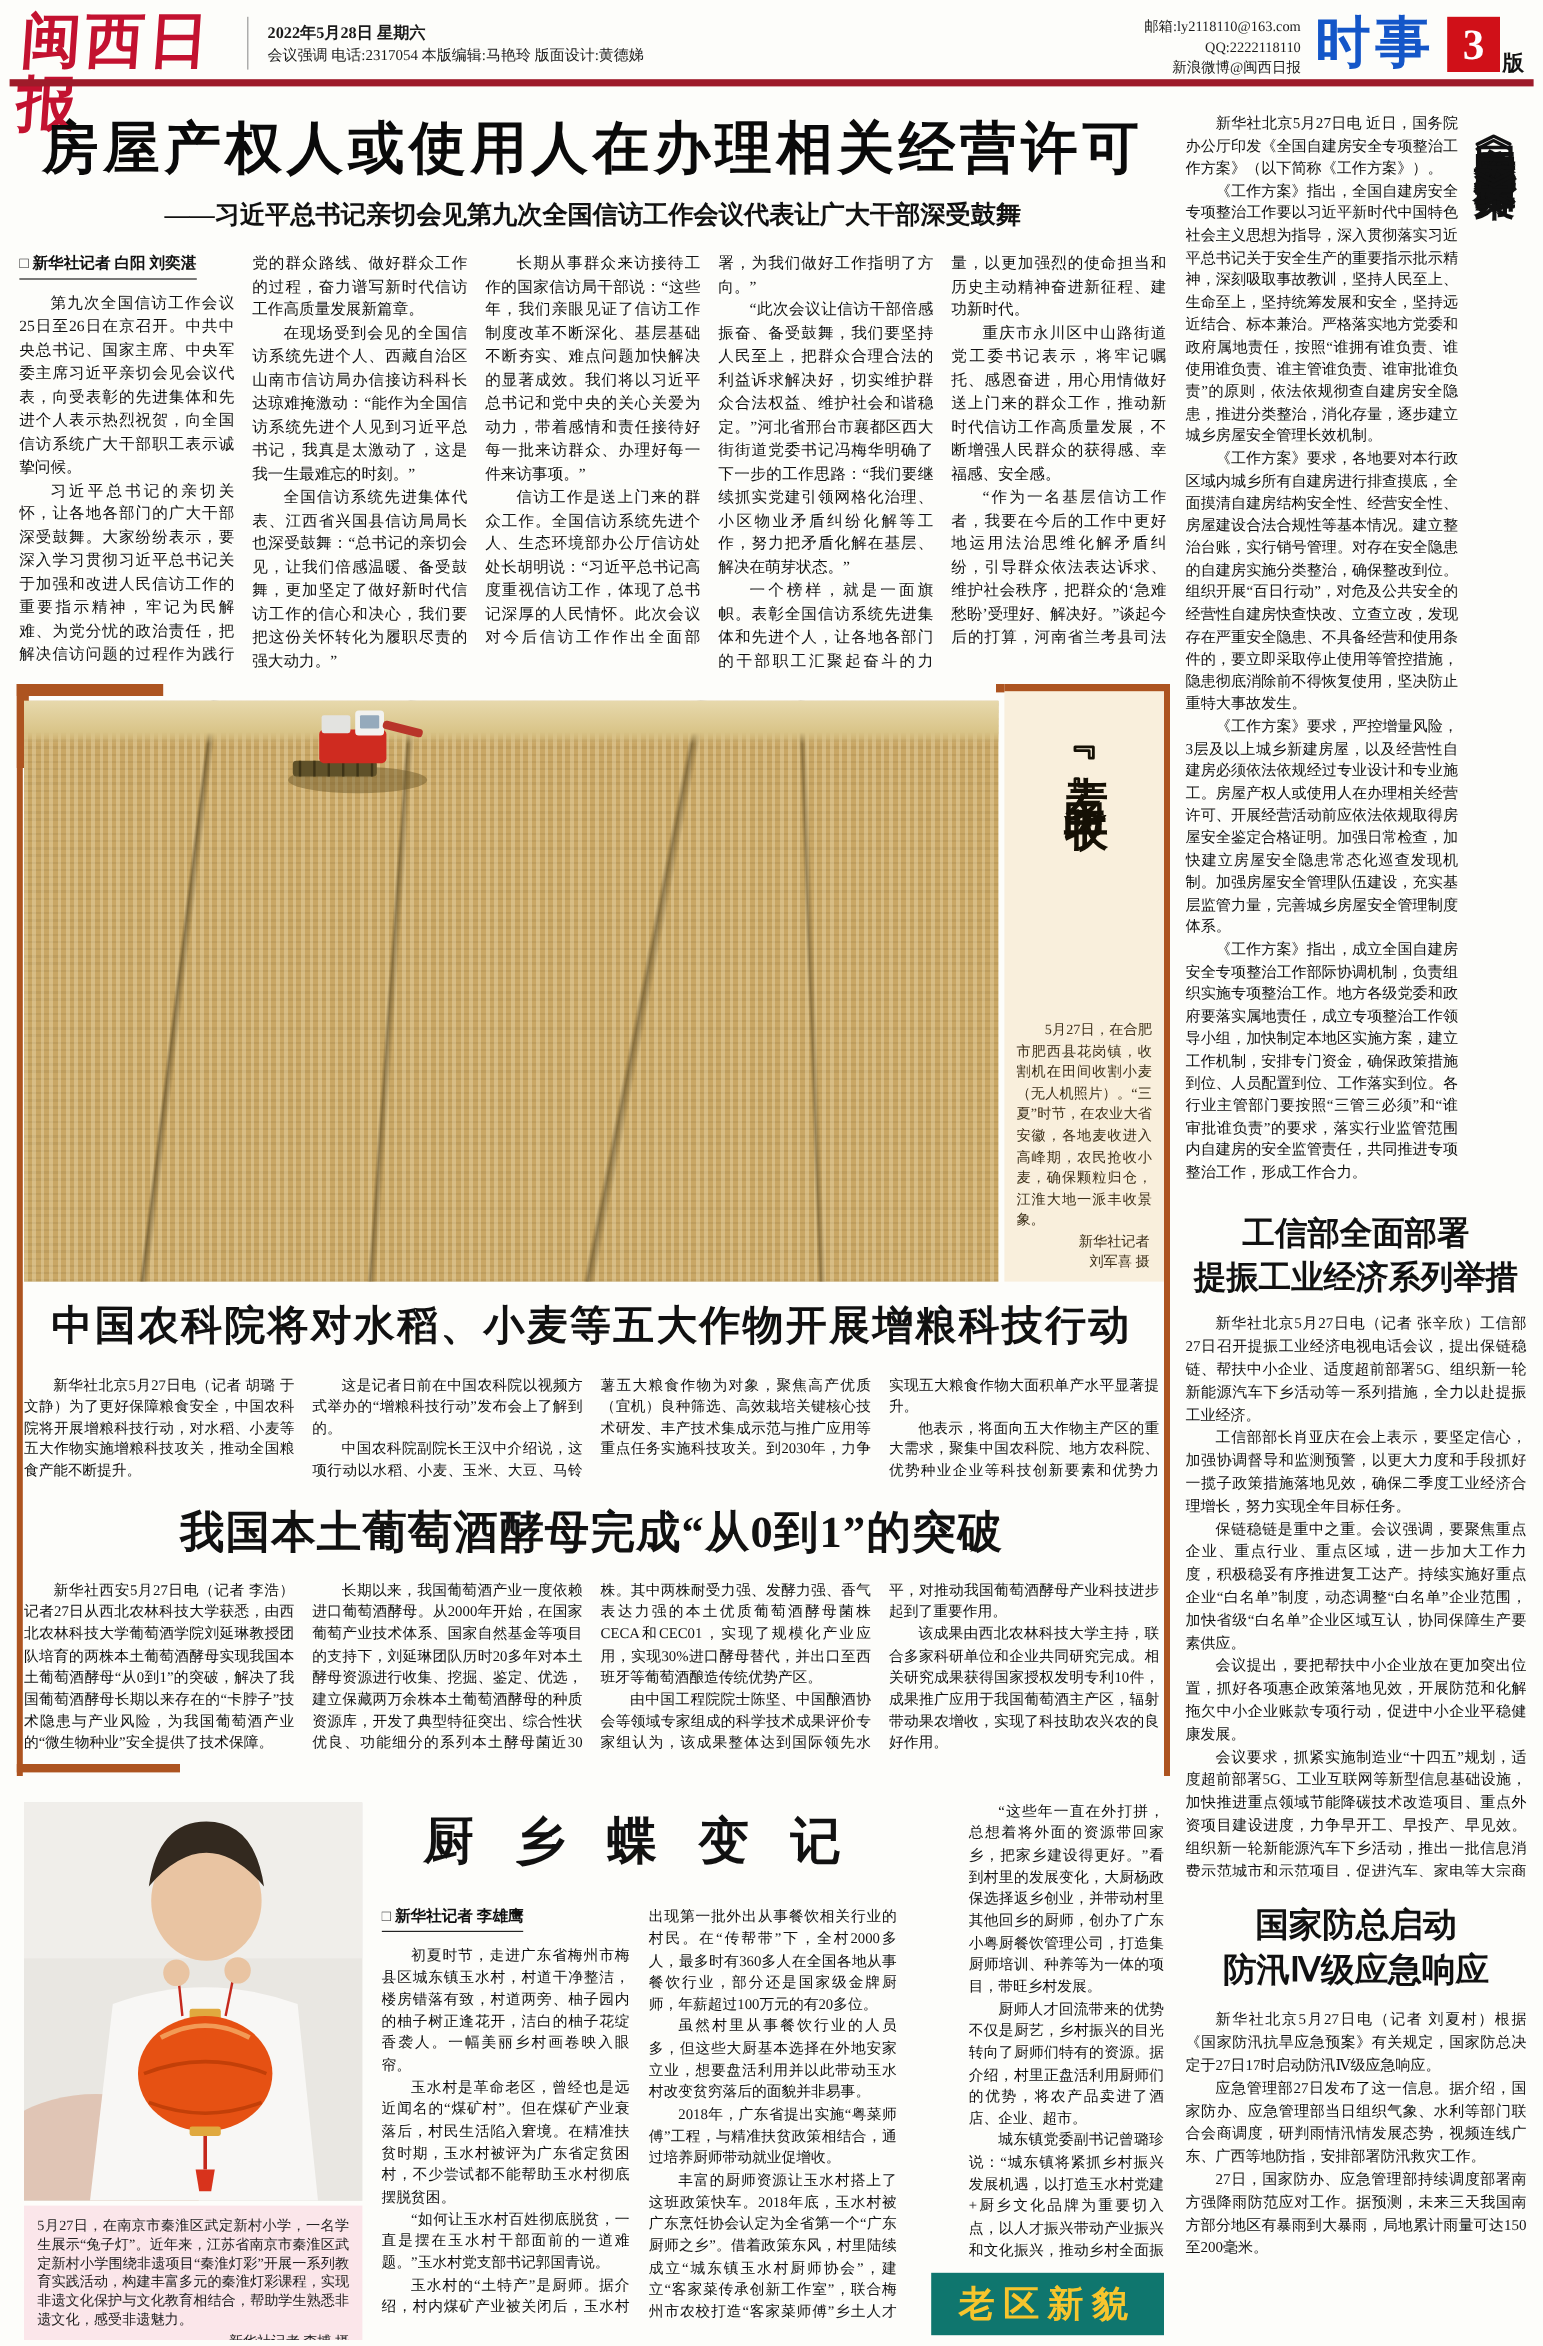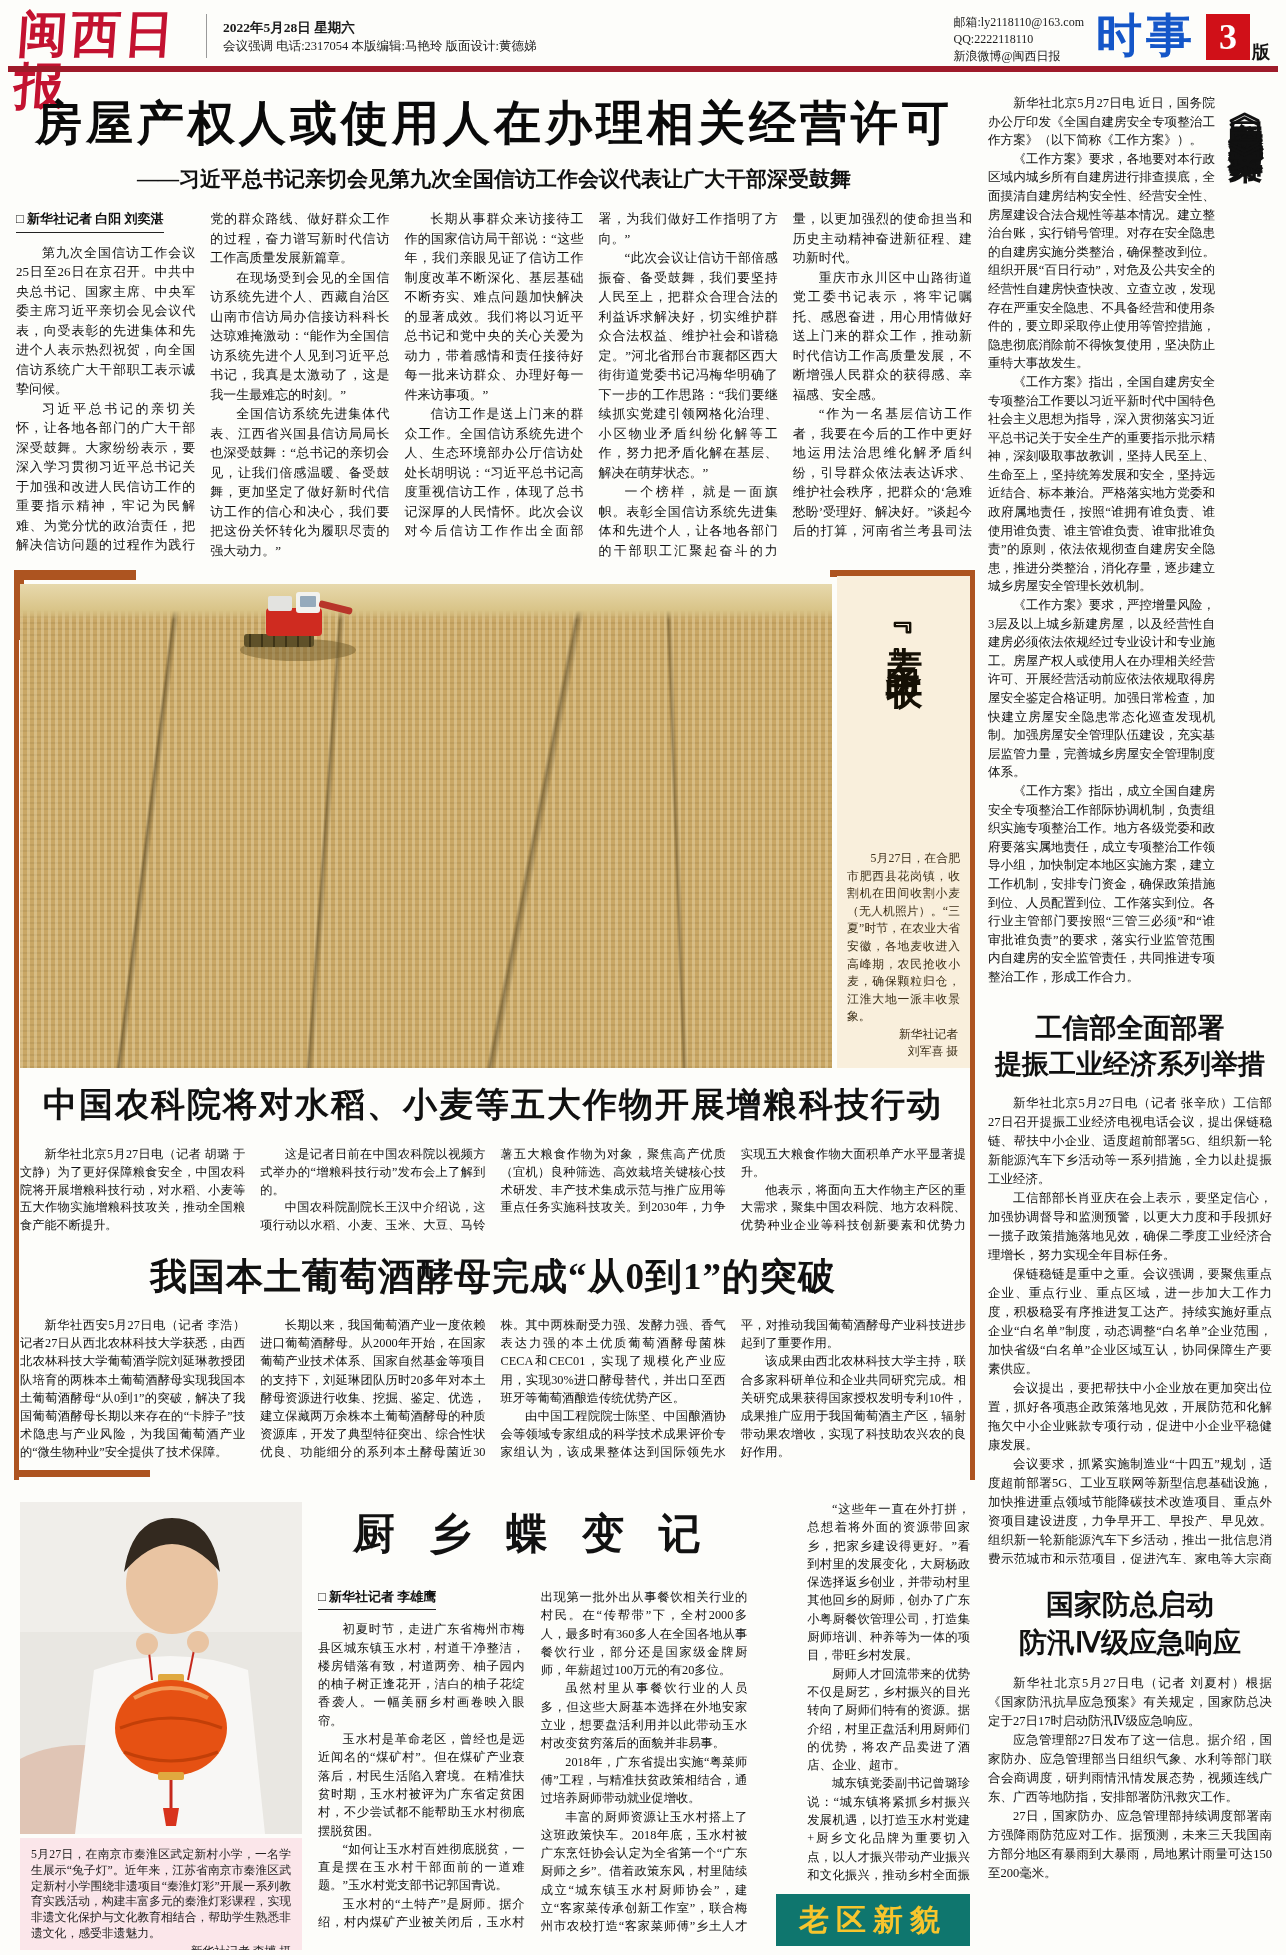--- a/index.html
+++ b/index.html
@@ -16,7 +16,7 @@
   .mast-left{margin-top:10px;font-size:12.5px;line-height:19px;color:#1a1a1a;}
   .mast-date{font-weight:bold;font-size:13.5px;}
   .mast-right{margin-left:auto;display:flex;align-items:flex-start;}
-  .contact{text-align:left;font-size:12px;line-height:17px;margin:6px 12px 0 0;color:#1a1a1a;}
+  .contact{text-align:right;font-size:12px;line-height:17px;margin:6px 12px 0 0;color:#1a1a1a;}
   .section-name{font-size:46px;line-height:52px;font-weight:bold;color:#1456c8;letter-spacing:4px;margin-top:2px;}
   .page-box{width:44px;height:46px;background:#d01018;color:#fff;font-size:36px;font-weight:bold;
             display:flex;align-items:center;justify-content:center;margin:6px 2px 0 10px;}

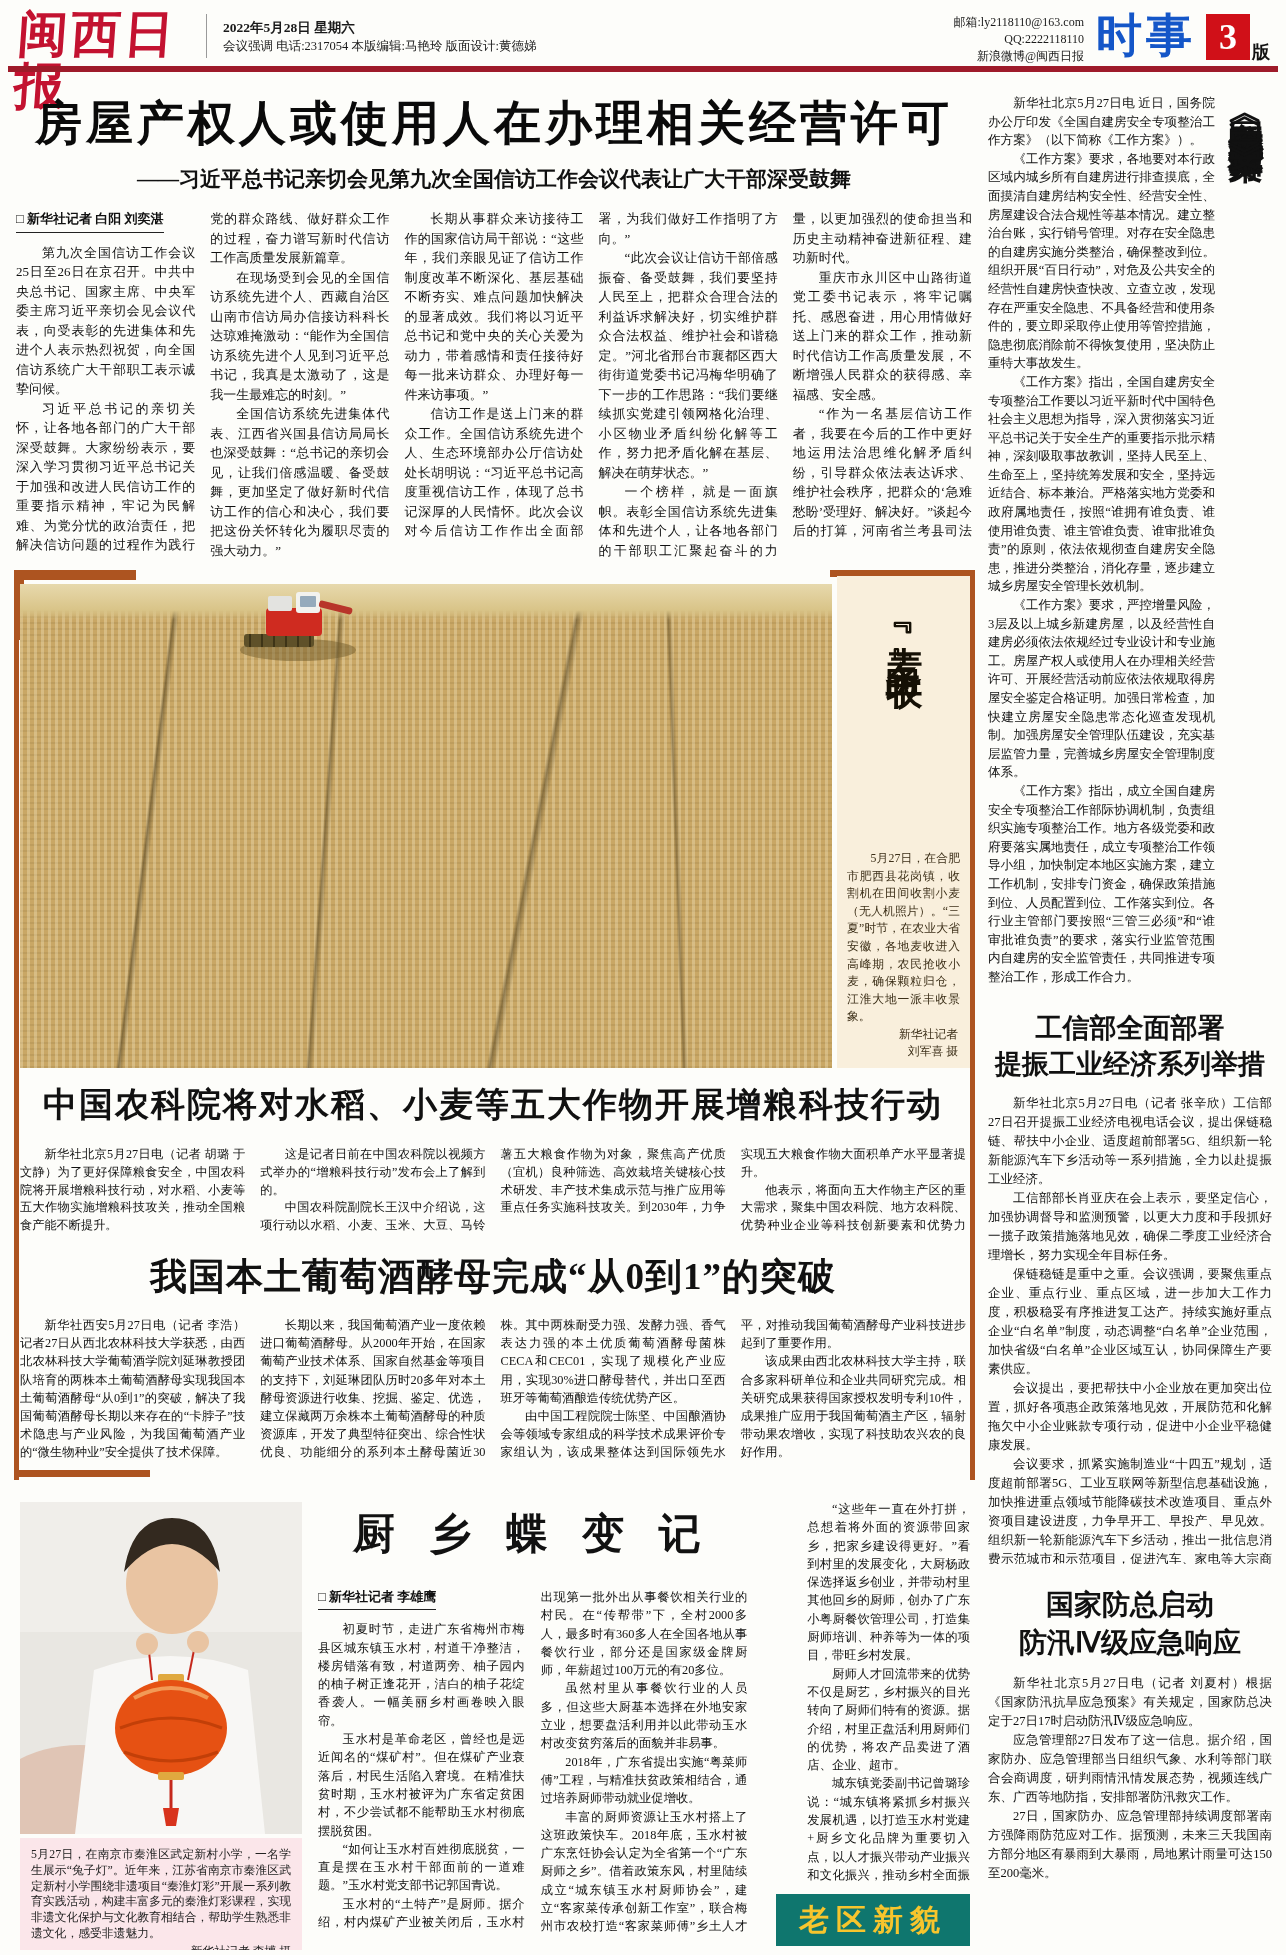--- a/index.html
+++ b/index.html
@@ -136,8 +136,8 @@
 <div id="gov-story" class="abs">
   <div class="gov-body jus">
       <p class="para">新华社北京5月27日电  近日，国务院办公厅印发《全国自建房安全专项整治工作方案》（以下简称《工作方案》）。</p>
+      <p class="para">《工作方案》指出，全国自建房安全专项整治工作要以习近平新时代中国特色社会主义思想为指导，深入贯彻落实习近平总书记关于安全生产的重要指示批示精神，深刻吸取事故教训，坚持人民至上、生命至上，坚持统筹发展和安全，坚持远近结合、标本兼治。严格落实地方党委和政府属地责任，按照“谁拥有谁负责、谁使用谁负责、谁主管谁负责、谁审批谁负责”的原则，依法依规彻查自建房安全隐患，推进分类整治，消化存量，逐步建立城乡房屋安全管理长效机制。</p>
       <p class="para">《工作方案》要求，各地要对本行政区域内城乡所有自建房进行排查摸底，全面摸清自建房结构安全性、经营安全性、房屋建设合法合规性等基本情况。建立整治台账，实行销号管理。对存在安全隐患的自建房实施分类整治，确保整改到位。组织开展“百日行动”，对危及公共安全的经营性自建房快查快改、立查立改，发现存在严重安全隐患、不具备经营和使用条件的，要立即采取停止使用等管控措施，隐患彻底消除前不得恢复使用，坚决防止重特大事故发生。</p>
-      <p class="para">《工作方案》指出，全国自建房安全专项整治工作要以习近平新时代中国特色社会主义思想为指导，深入贯彻落实习近平总书记关于安全生产的重要指示批示精神，深刻吸取事故教训，坚持人民至上、生命至上，坚持统筹发展和安全，坚持远近结合、标本兼治。严格落实地方党委和政府属地责任，按照“谁拥有谁负责、谁使用谁负责、谁主管谁负责、谁审批谁负责”的原则，依法依规彻查自建房安全隐患，推进分类整治，消化存量，逐步建立城乡房屋安全管理长效机制。</p>
       <p class="para">《工作方案》要求，严控增量风险，3层及以上城乡新建房屋，以及经营性自建房必须依法依规经过专业设计和专业施工。房屋产权人或使用人在办理相关经营许可、开展经营活动前应依法依规取得房屋安全鉴定合格证明。加强日常检查，加快建立房屋安全隐患常态化巡查发现机制。加强房屋安全管理队伍建设，充实基层监管力量，完善城乡房屋安全管理制度体系。</p>
       <p class="para">《工作方案》指出，成立全国自建房安全专项整治工作部际协调机制，负责组织实施专项整治工作。地方各级党委和政府要落实属地责任，成立专项整治工作领导小组，加快制定本地区实施方案，建立工作机制，安排专门资金，确保政策措施到位、人员配置到位、工作落实到位。各行业主管部门要按照“三管三必须”和“谁审批谁负责”的要求，落实行业监管范围内自建房的安全监管责任，共同推进专项整治工作，形成工作合力。</p>
     </div>

